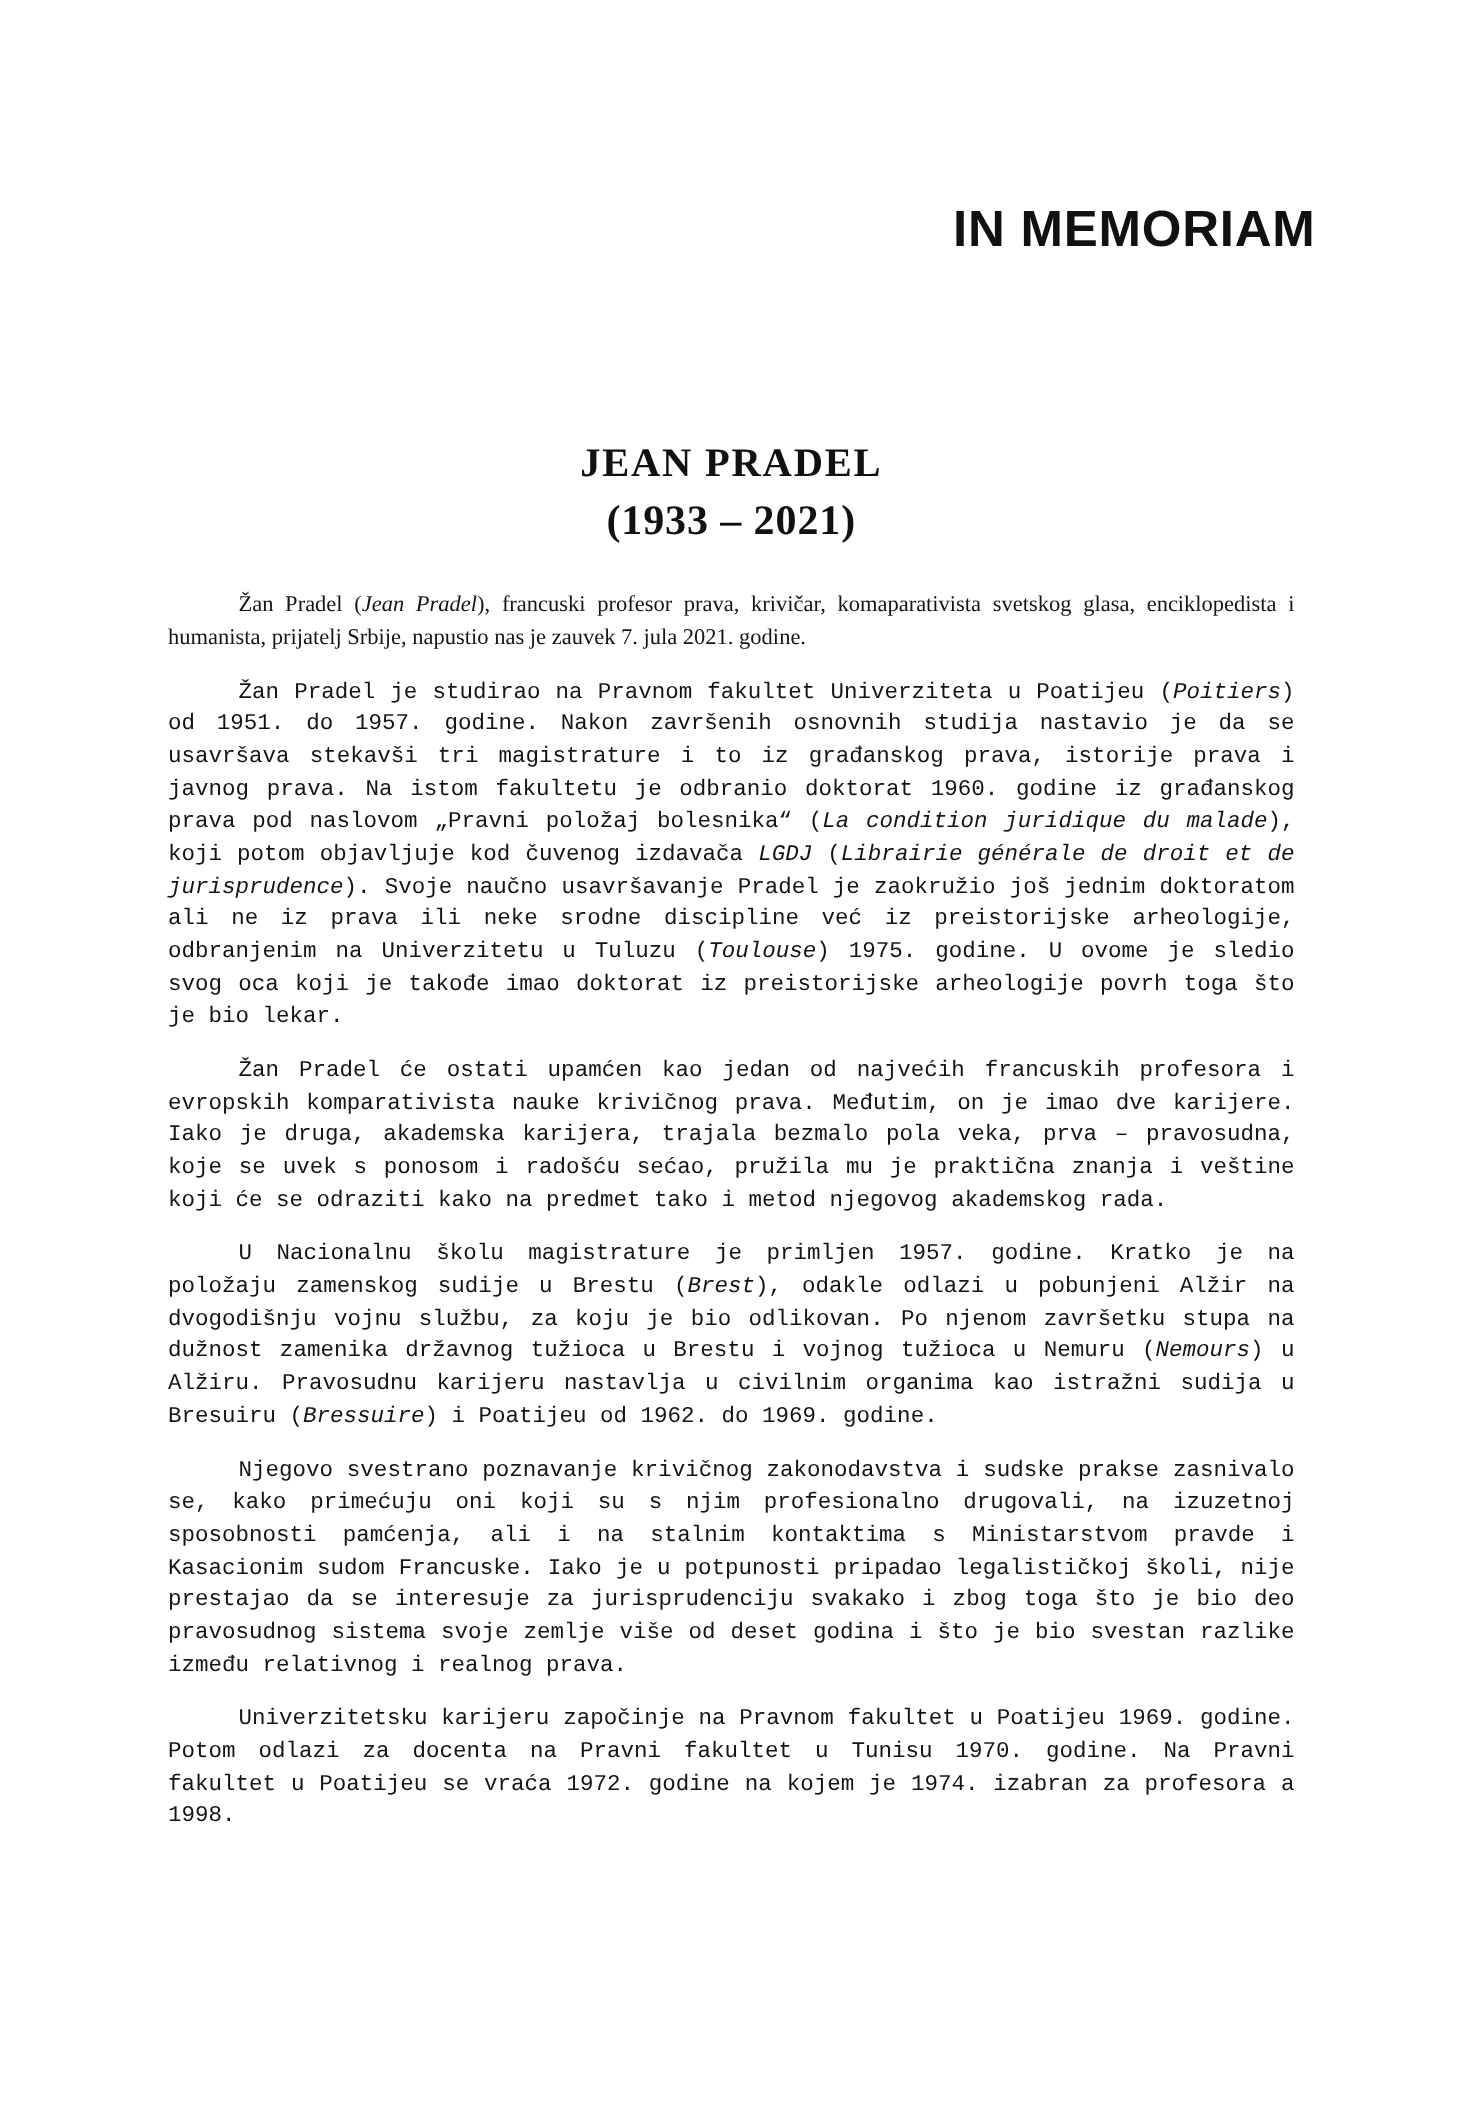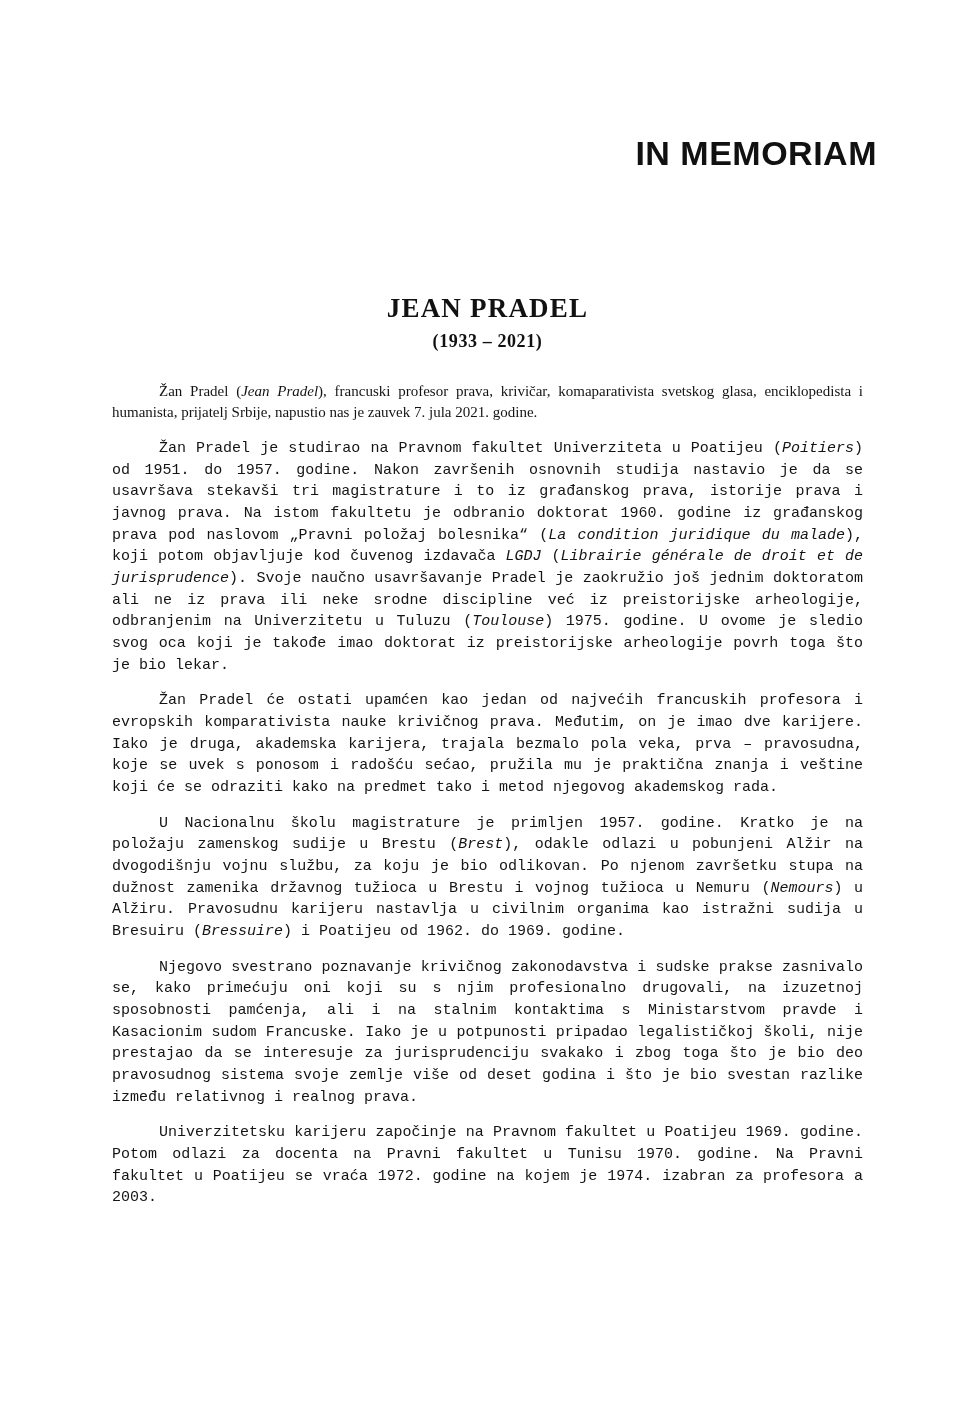--- a/index.html
+++ b/index.html
@@ -48,7 +48,7 @@
   .doc-subtitle {
     font-family: "Liberation Serif", serif;
     font-weight: bold;
-    font-size: 18px;
+    font-size: 28px;
     letter-spacing: 0.6px;
     line-height: 1.28;
     color: #111111;

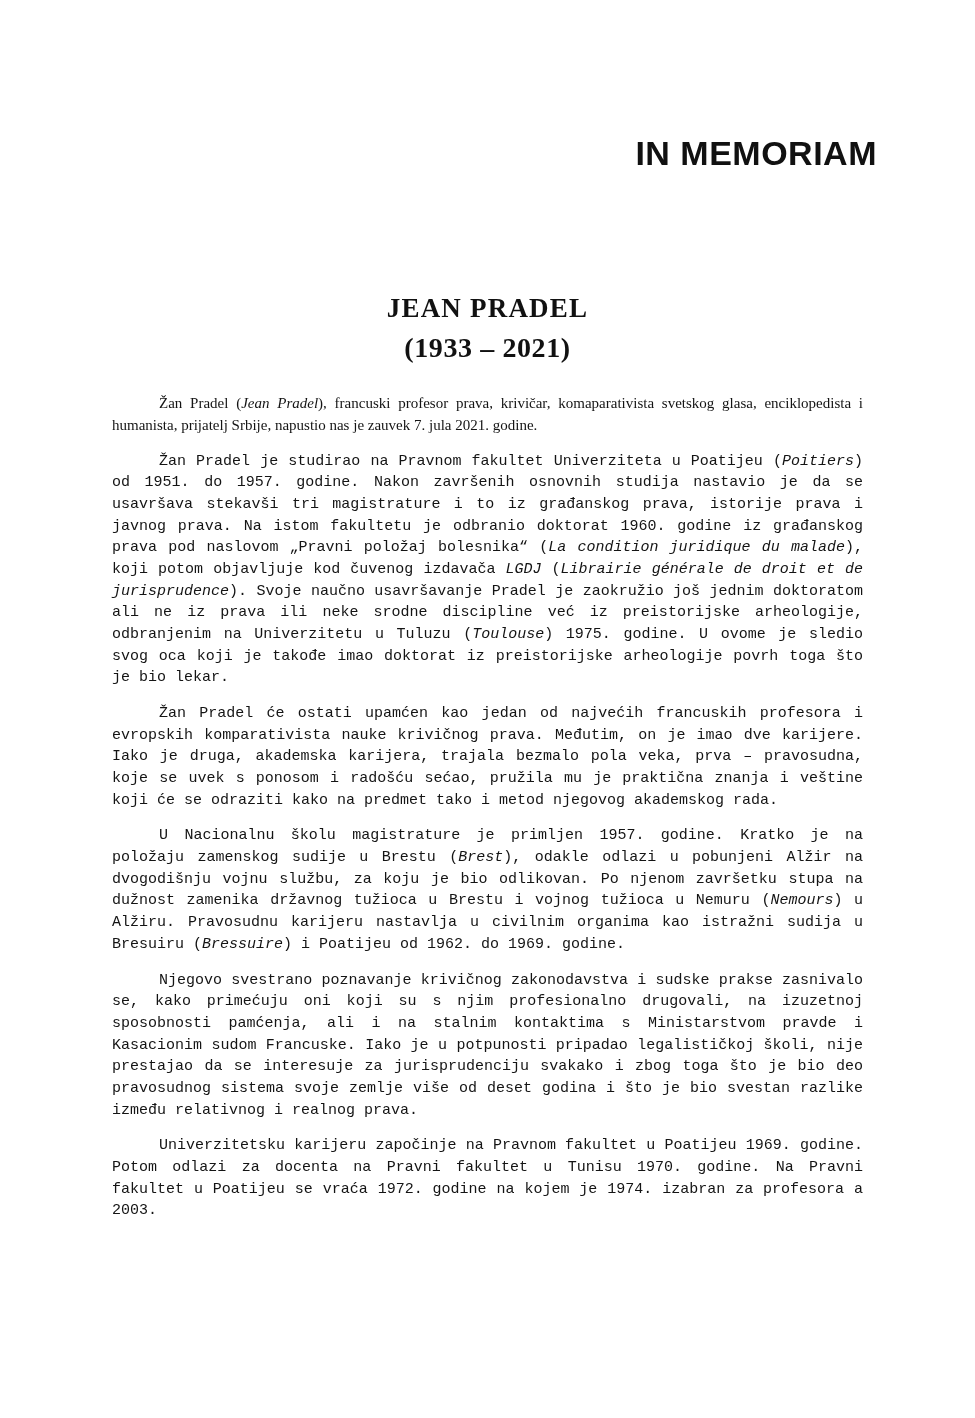--- a/index.html
+++ b/index.html
@@ -97,7 +97,7 @@
 
     <p>Njegovo svestrano poznavanje krivičnog zakonodavstva i sudske prakse zasnivalo se, kako primećuju oni koji su s njim profesionalno drugovali, na izuzetnoj sposobnosti pamćenja, ali i na stalnim kontaktima s Ministarstvom pravde i Kasacionim sudom Francuske. Iako je u potpunosti pripadao legalističkoj školi, nije prestajao da se interesuje za jurisprudenciju svakako i zbog toga što je bio deo pravosudnog sistema svoje zemlje više od deset godina i što je bio svestan razlike između relativnog i realnog prava.</p>
 
-    <p>Univerzitetsku karijeru započinje na Pravnom fakultet u Poatijeu 1969. godine. Potom odlazi za docenta na Pravni fakultet u Tunisu 1970. godine. Na Pravni fakultet u Poatijeu se vraća 1972. godine na kojem je 1974. izabran za profesora a 2003.</p>
+    <p>Univerzitetsku karijeru započinje na Pravnom fakultet u Poatijeu 1969. godine. Potom odlazi za docenta na Pravni fakultet u Tunisu 1970. godine. Na Pravni fakultet u Poatijeu se vraća 1972. godine na kojem je 1974. izabran za profesora a 1998.</p>
   </div>
 
 </div>

